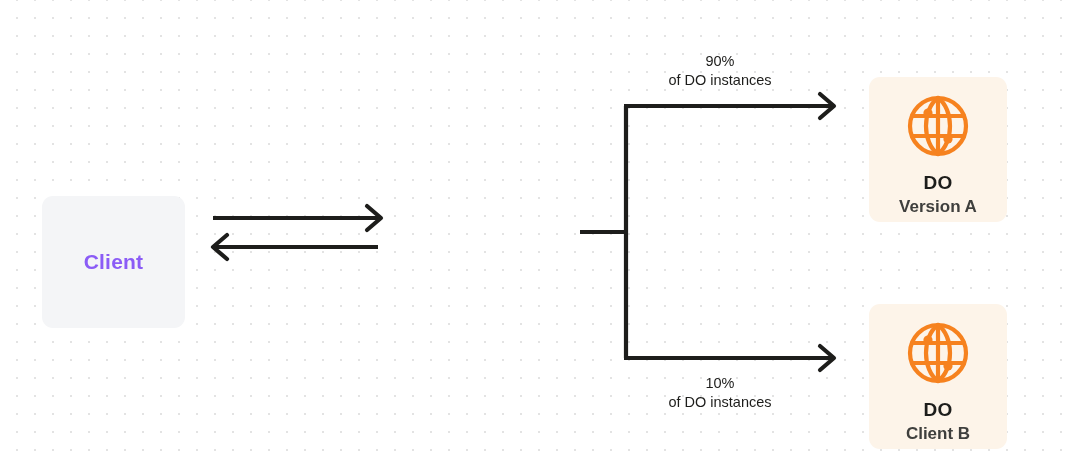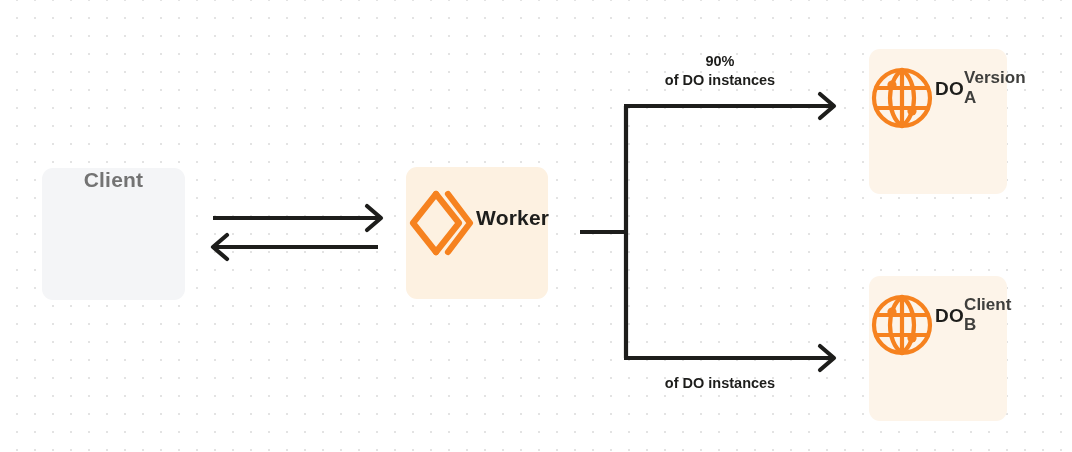--- a/index.html
+++ b/index.html
@@ -107,7 +107,7 @@
     position: absolute;
     text-align: center;
     font-size: 14.5px;
-    font-weight: bold;
+    font-weight: normal;
     color: #1d1d1b;
     line-height: 19px;
     white-space: nowrap;

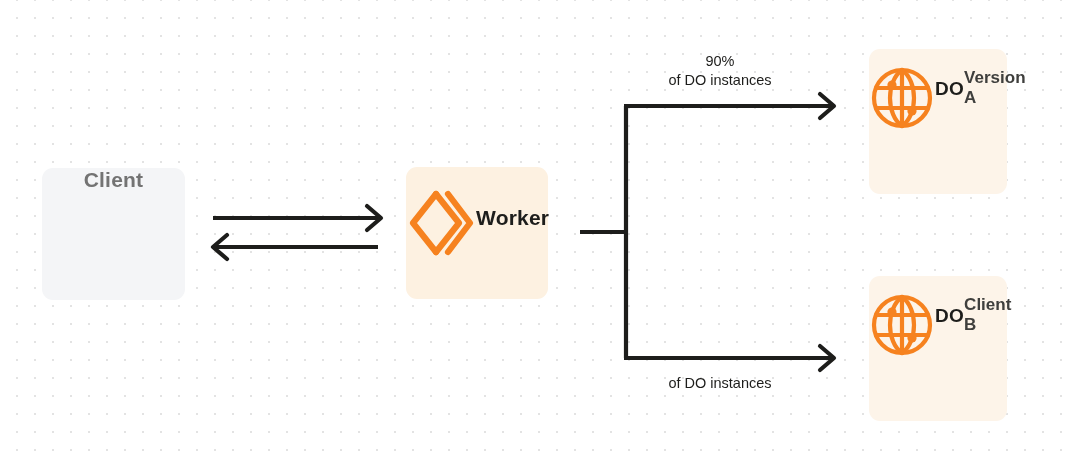--- a/index.html
+++ b/index.html
@@ -27,10 +27,11 @@
     position: absolute;
     box-sizing: border-box;
     display: flex;
-    flex-direction: row;
-    align-items: flex-start;
+    flex-direction: column;
+    align-items: center;
     justify-content: center;
     border-radius: 11px;
+    margin-top: 28px;
   }
 
   

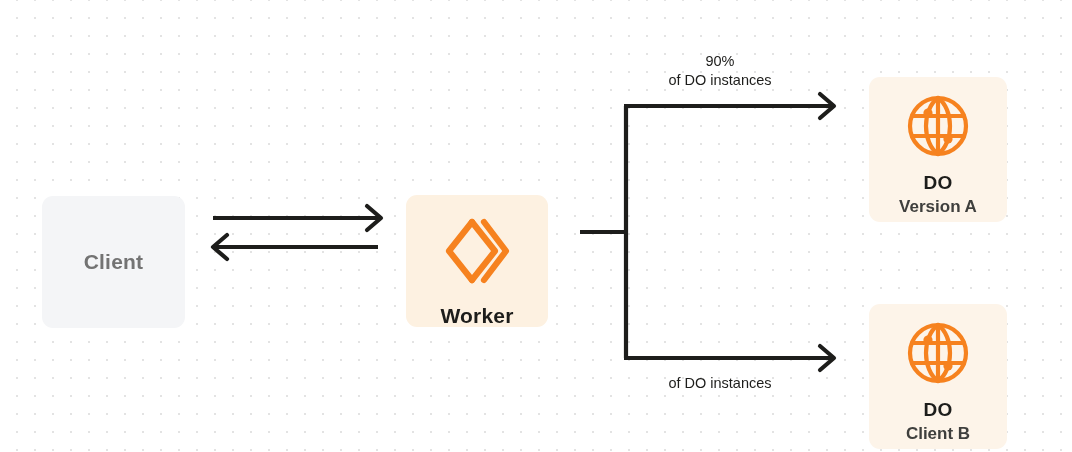--- a/index.html
+++ b/index.html
@@ -45,7 +45,7 @@
   #client-node .node-title {
     font-size: 21px;
     font-weight: bold;
-    color: #737373;
+    color: #8b5cf6;
     letter-spacing: 0.2px;
   }
 

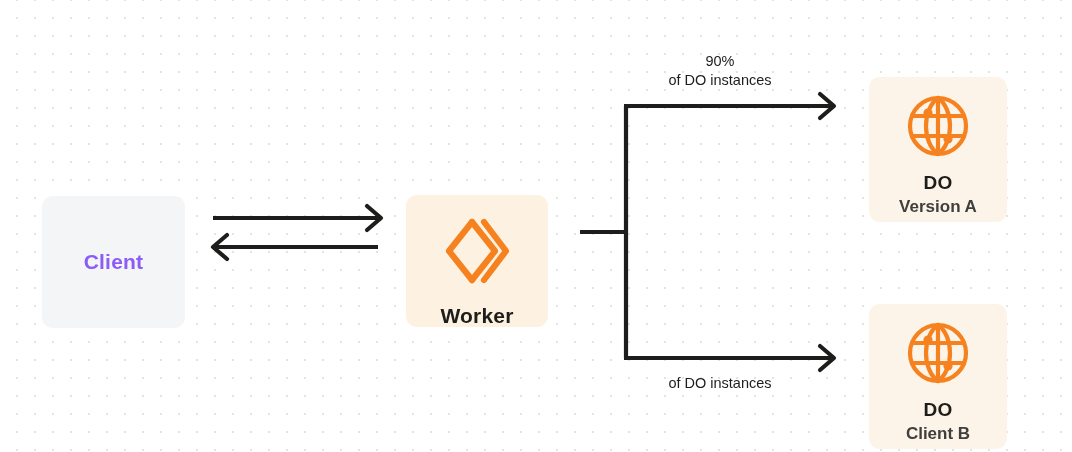--- a/index.html
+++ b/index.html
@@ -154,18 +154,6 @@
     <span class="node-title">Client</span>
   </div>
 
-  <div class="node" id="worker-node">
-    <span class="icon-wrap">
-      <svg width="70" height="70" viewBox="0 0 70 70" xmlns="http://www.w3.org/2000/svg">
-        <g fill="none" stroke="#f6821f" stroke-width="6.2" stroke-linecap="round" stroke-linejoin="round">
-          <polyline points="30,6 7,35 30,64"></polyline>
-          <polyline points="30,6 53,35 30,64"></polyline>
-          <polyline points="42,6 64,35 42,64"></polyline>
-        </g>
-      </svg>
-    </span>
-    <span class="node-title">Worker</span>
-  </div>
 
   <div class="node do-node" id="do-a-node">
     <span class="icon-wrap">

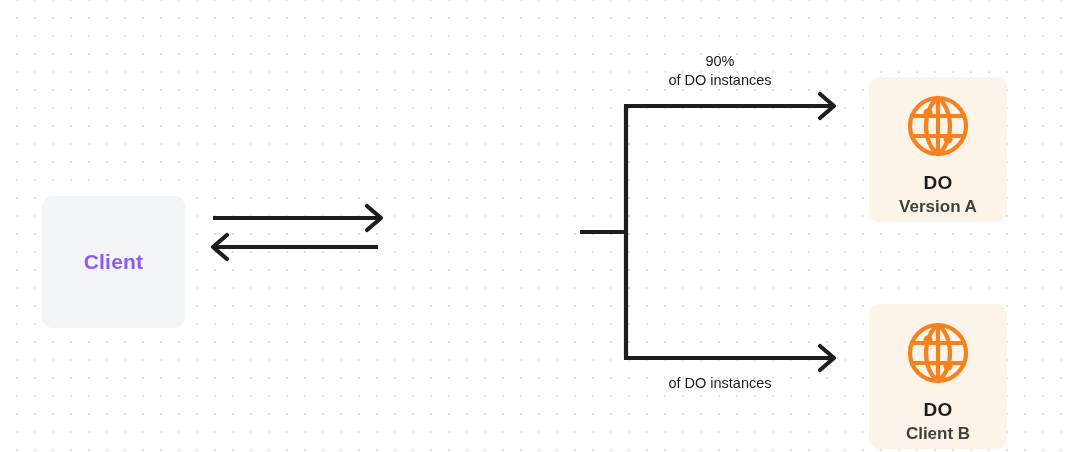--- a/index.html
+++ b/index.html
@@ -199,6 +199,7 @@
   </div>
 
   <div class="edge-label" id="label-bottom">
+    <div>10%</div>
     <div>of DO instances</div>
   </div>
 

